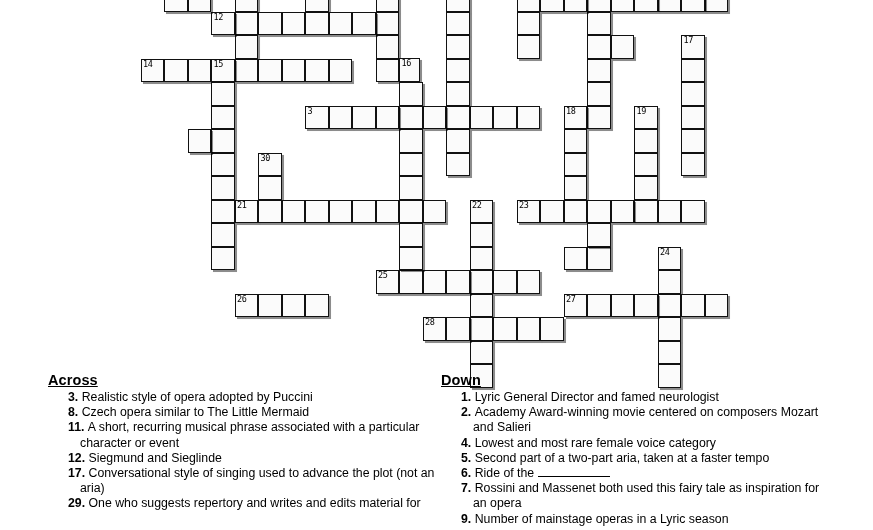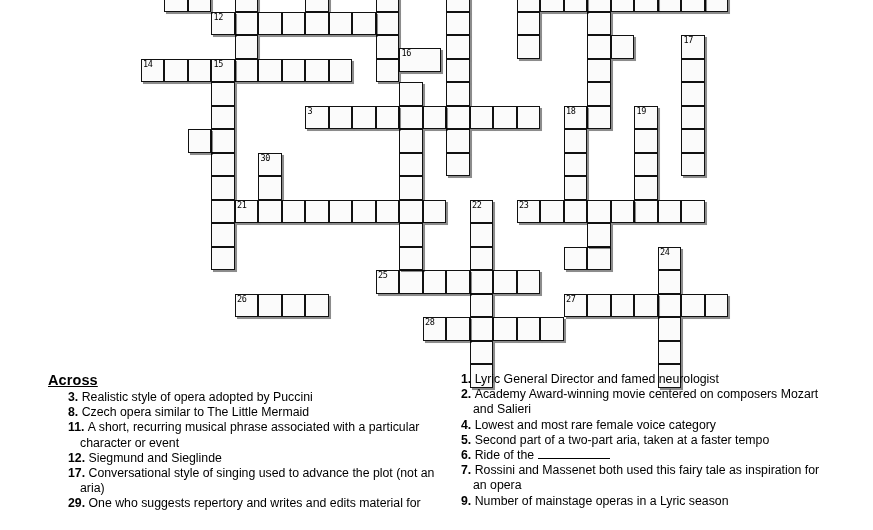--- a/index.html
+++ b/index.html
@@ -170,7 +170,7 @@
       <div class="cell" style="left: 211px; top: 199.5px; width: 23.5px; height: 23.5px;"></div>
       <div class="cell" style="left: 211px; top: 223px; width: 23.5px; height: 23.5px;"></div>
       <div class="cell" style="left: 211px; top: 246.5px; width: 23.5px; height: 23.5px;"></div>
-      <div class="cell" style="left: 399px; top: 48px; width: 42px; height: 23.5px;">
+      <div class="cell" style="left: 399px; top: 58px; width: 21px; height: 23.5px;">
         <span class="num">16</span>
       </div>
       <div class="cell" style="left: 399px; top: 82px; width: 23.5px; height: 23.5px;"></div>

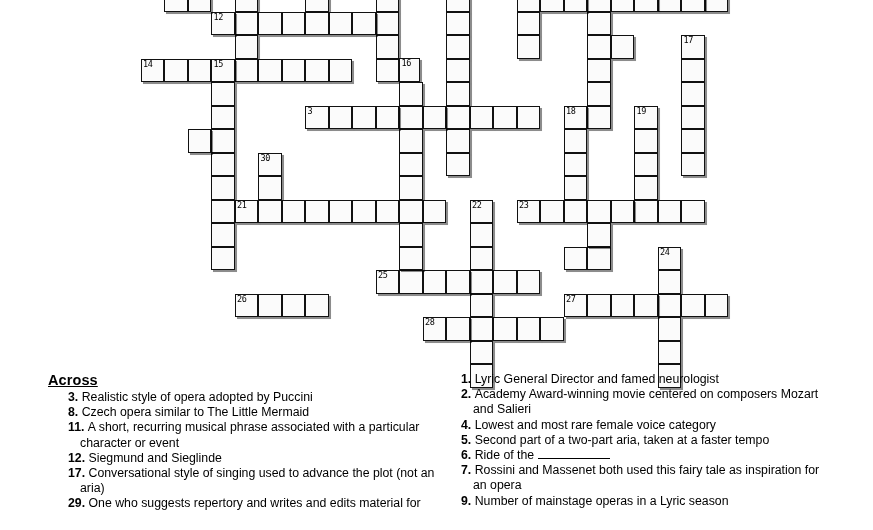--- a/index.html
+++ b/index.html
@@ -299,6 +299,7 @@
   </div>
 
   <div class="clue-col" id="clues-down">
+    <div class="clue-heading">Down</div>
     <ol class="clue-list" id="down-list">
         <li><span class="cnum">1. </span><span>Lyric General Director and famed neurologist</span></li>
         <li><span class="cnum">2. </span><span>Academy Award-winning movie centered on composers Mozart and Salieri</span></li>

